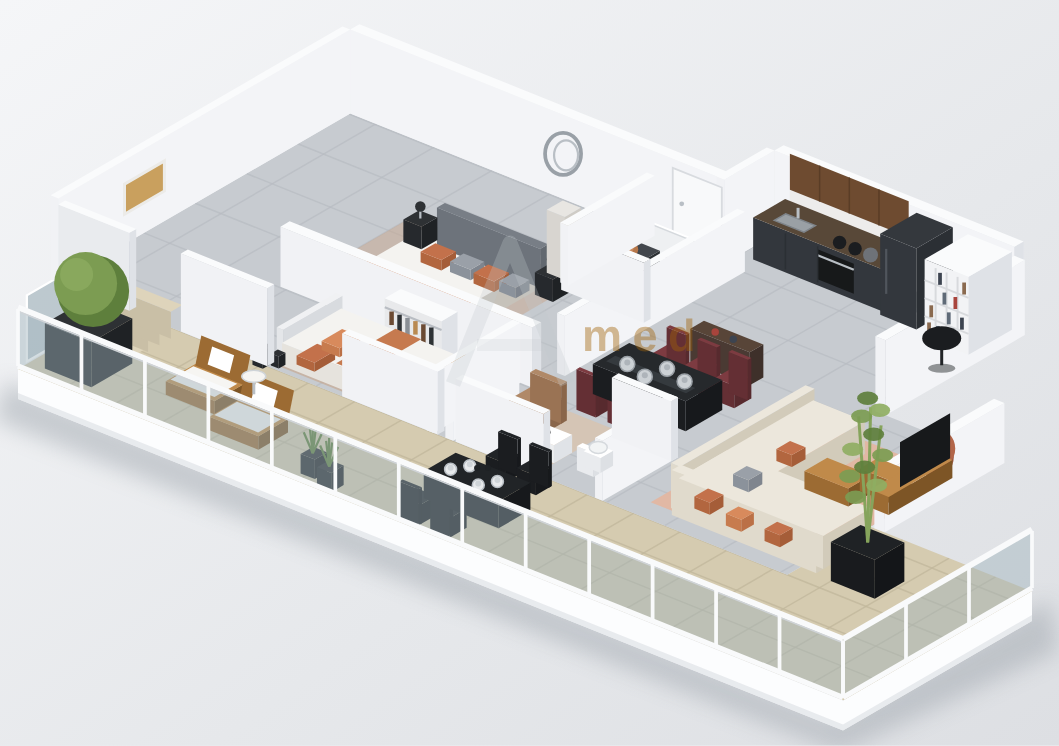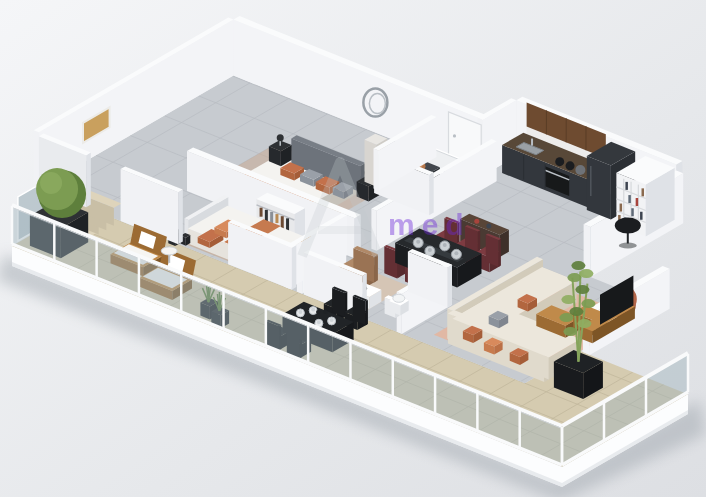--- a/index.html
+++ b/index.html
@@ -7,7 +7,7 @@
          font-family:"Liberation Sans", sans-serif;}
   .stage svg{position:absolute;left:0;top:0;}
   .watermark-text{position:absolute;left:388px;top:208px;
-    font-size:30px;font-weight:bold;color:#6d28d9;opacity:.42;
+    font-size:30px;font-weight:bold;color:#a16207;opacity:.42;
     letter-spacing:7px;user-select:none;pointer-events:none;}
 </style>
 </head>

